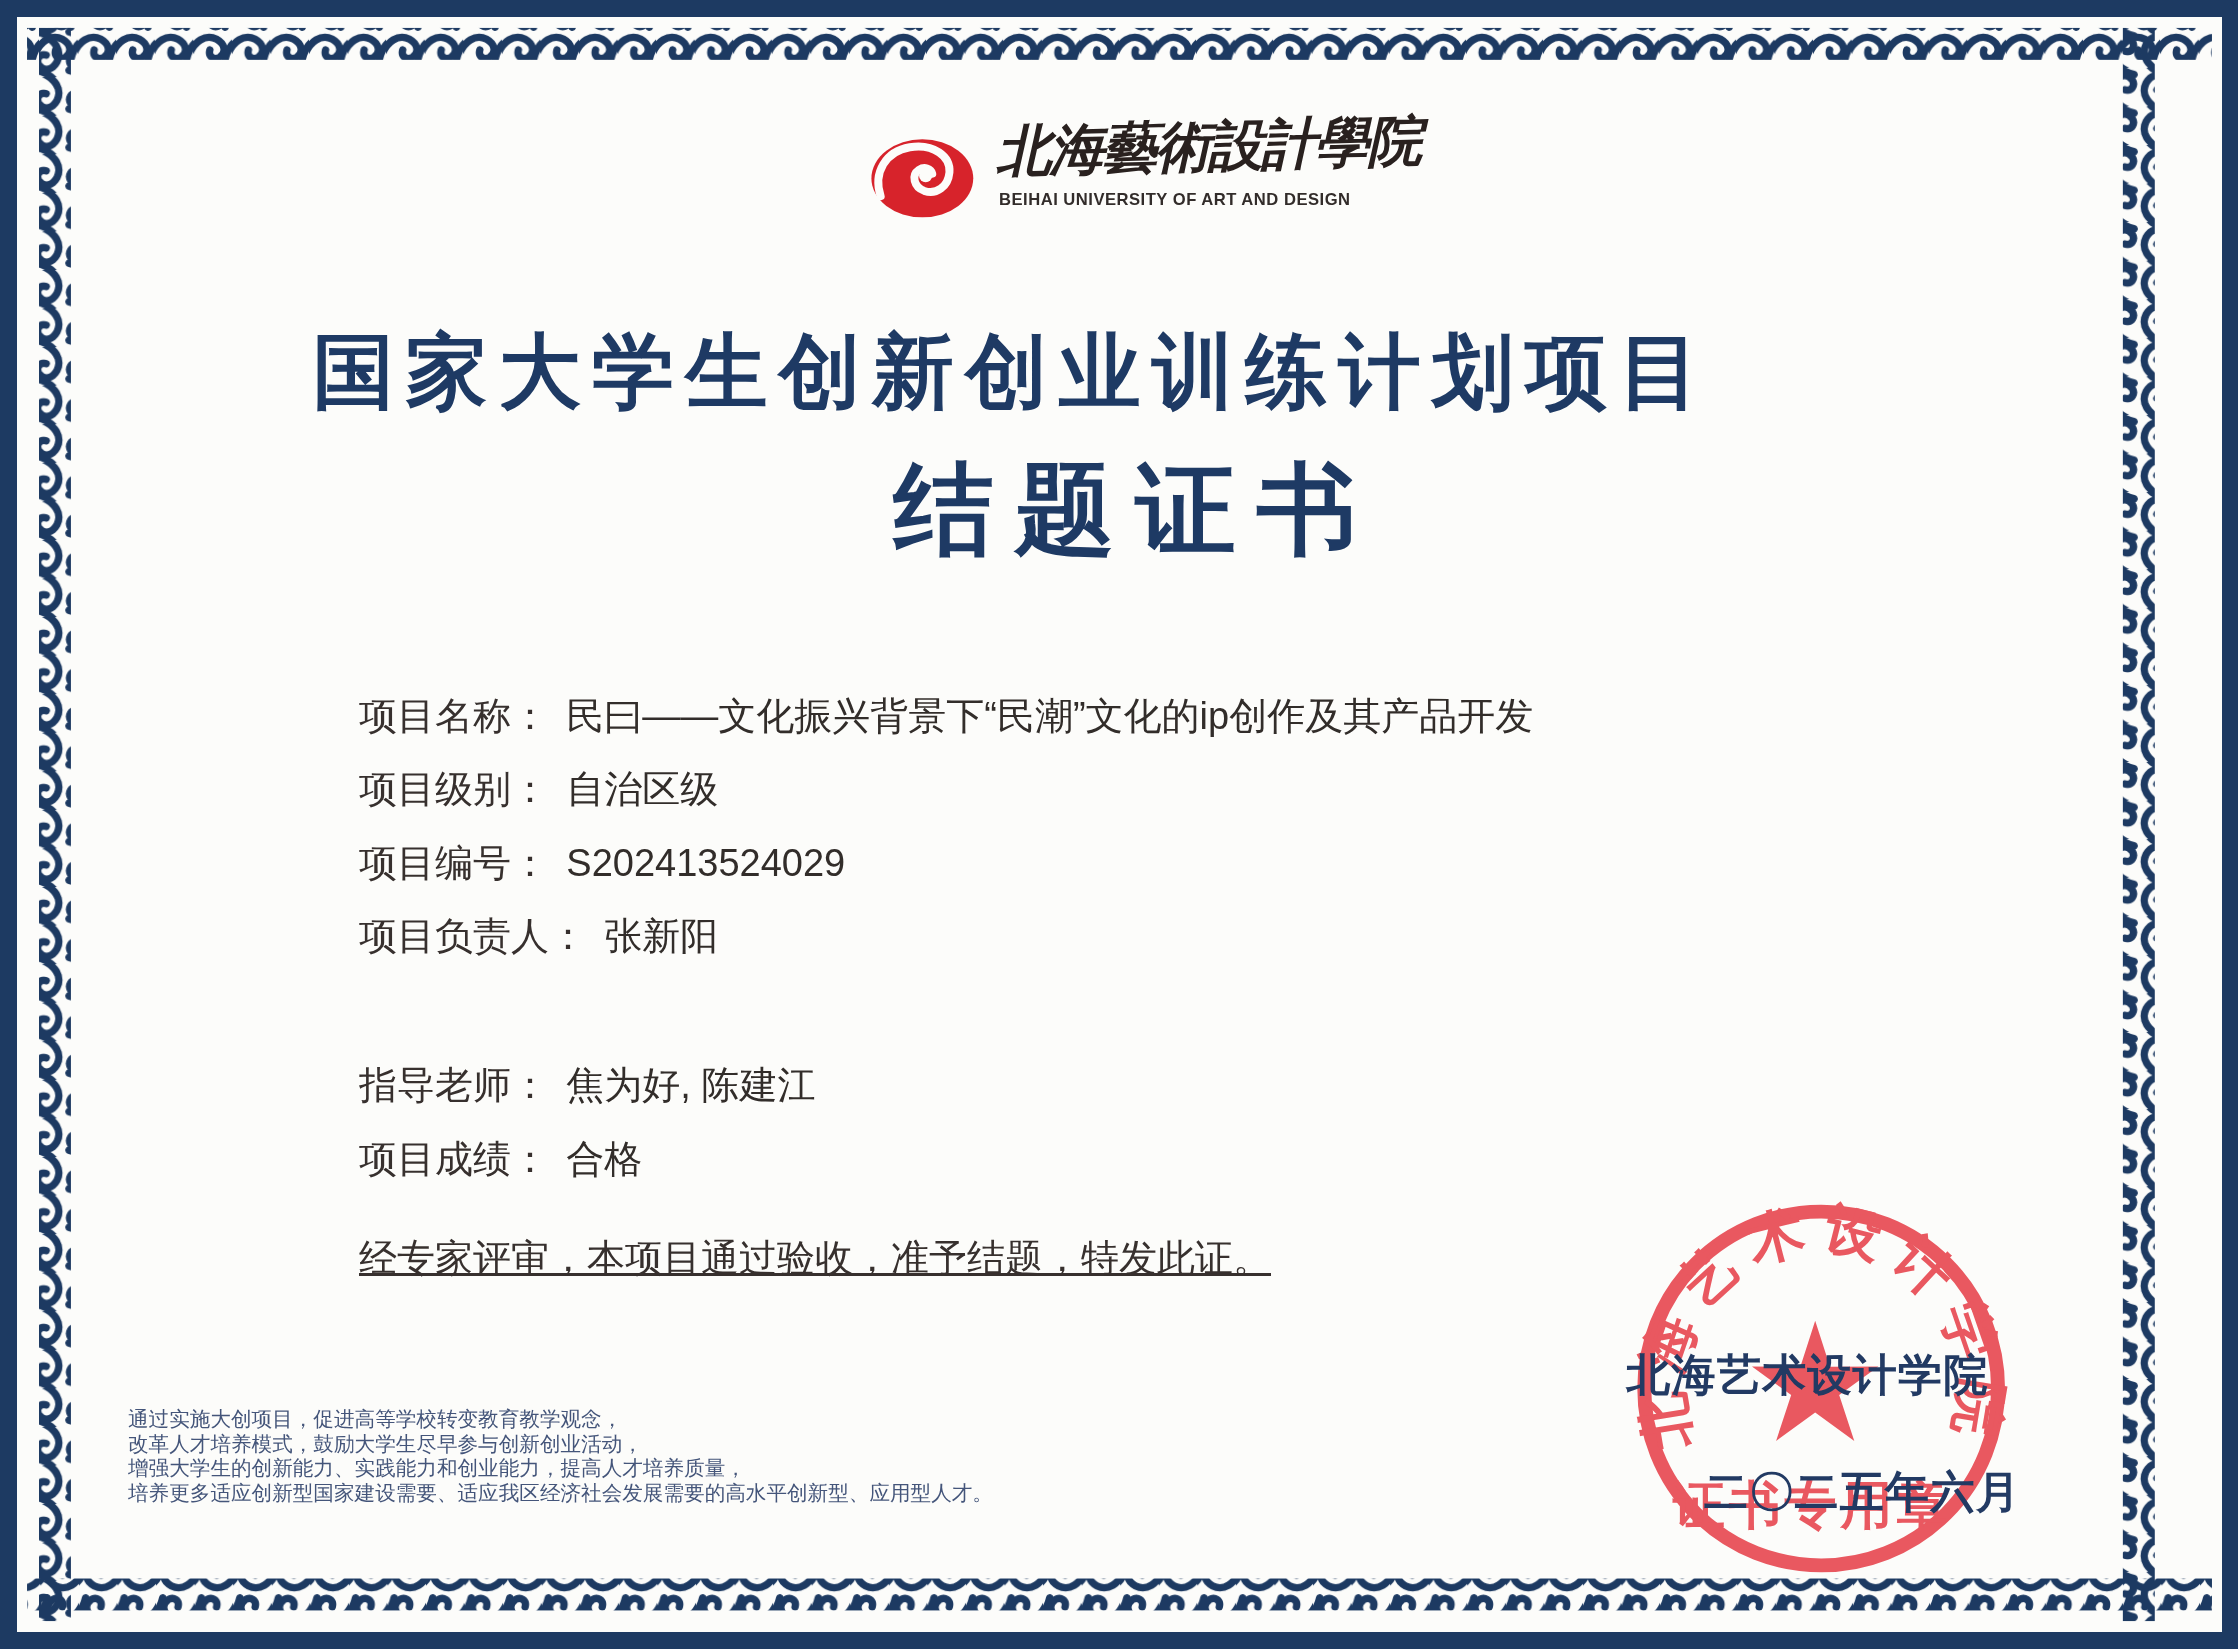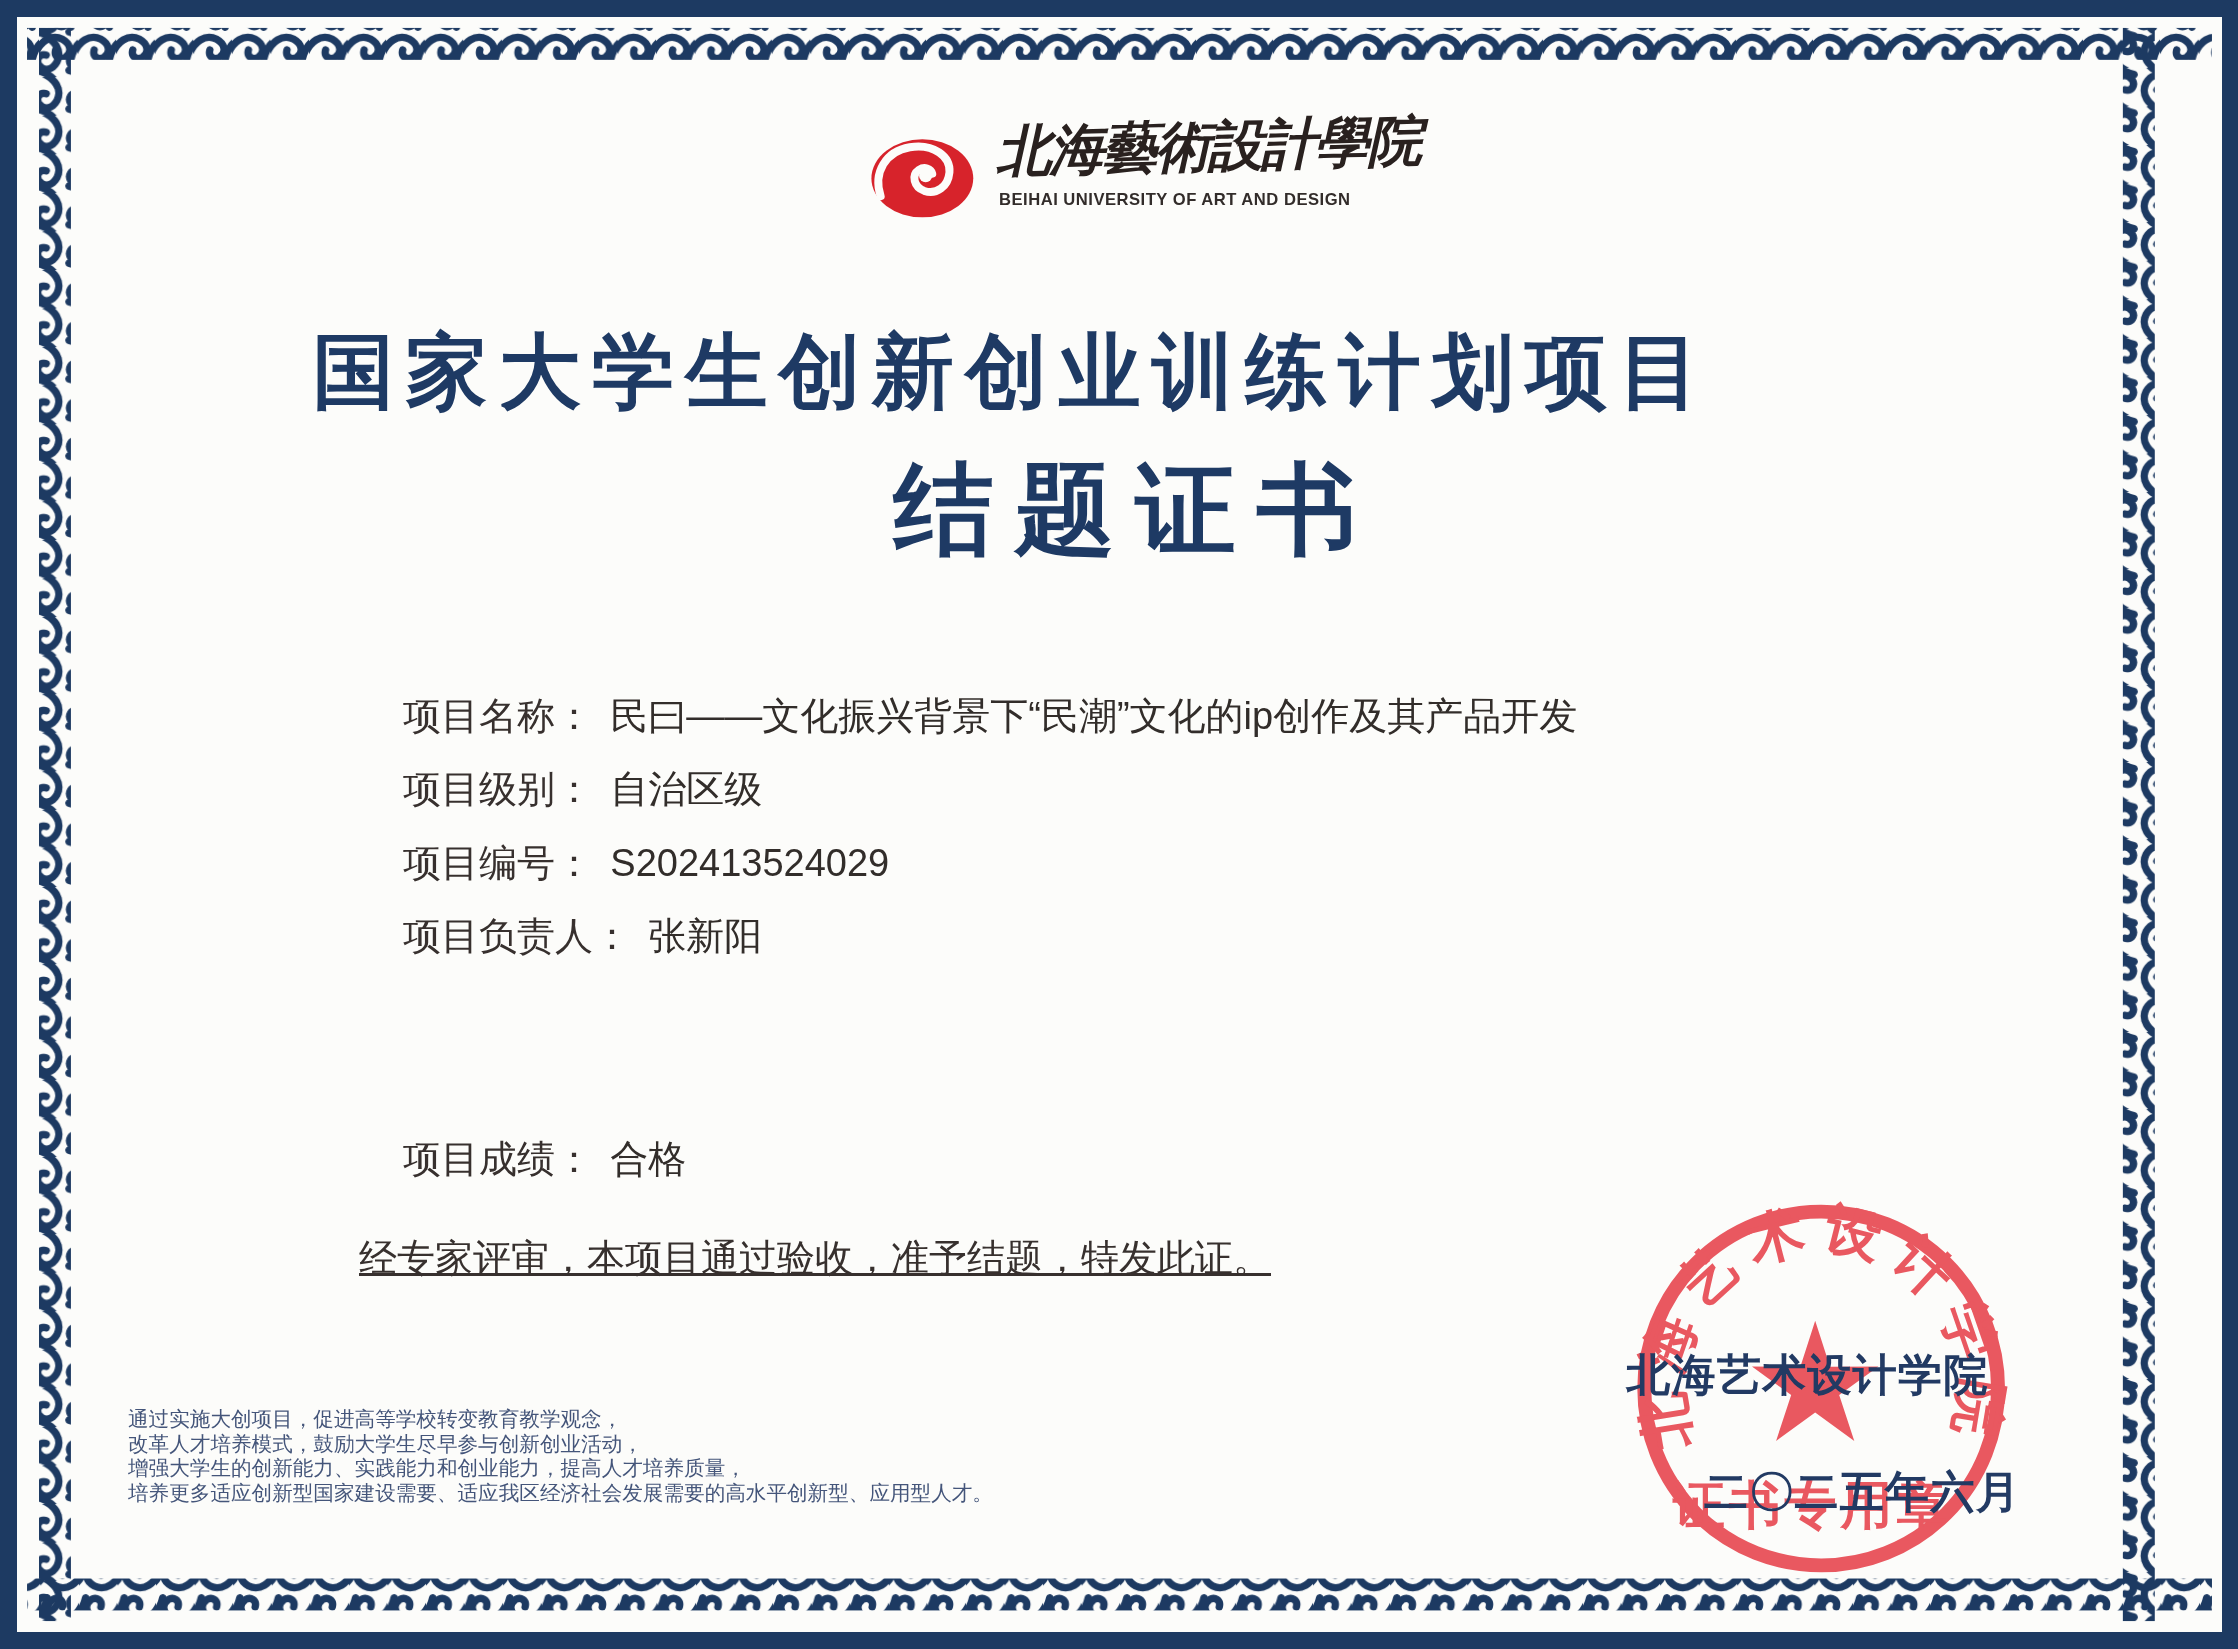--- a/index.html
+++ b/index.html
@@ -44,7 +44,7 @@
     position:absolute;left:359px;z-index:3;white-space:nowrap;
     font-size:38px;color:#37302e;line-height:48px;
   }
-  .field-label{color:#37302e;margin-left:44px;}
+  .field-label{color:#37302e;}
   .field-value{margin-left:17.3px;color:#322d2a;}
   .statement{
     position:absolute;left:359px;top:1233px;z-index:3;white-space:nowrap;

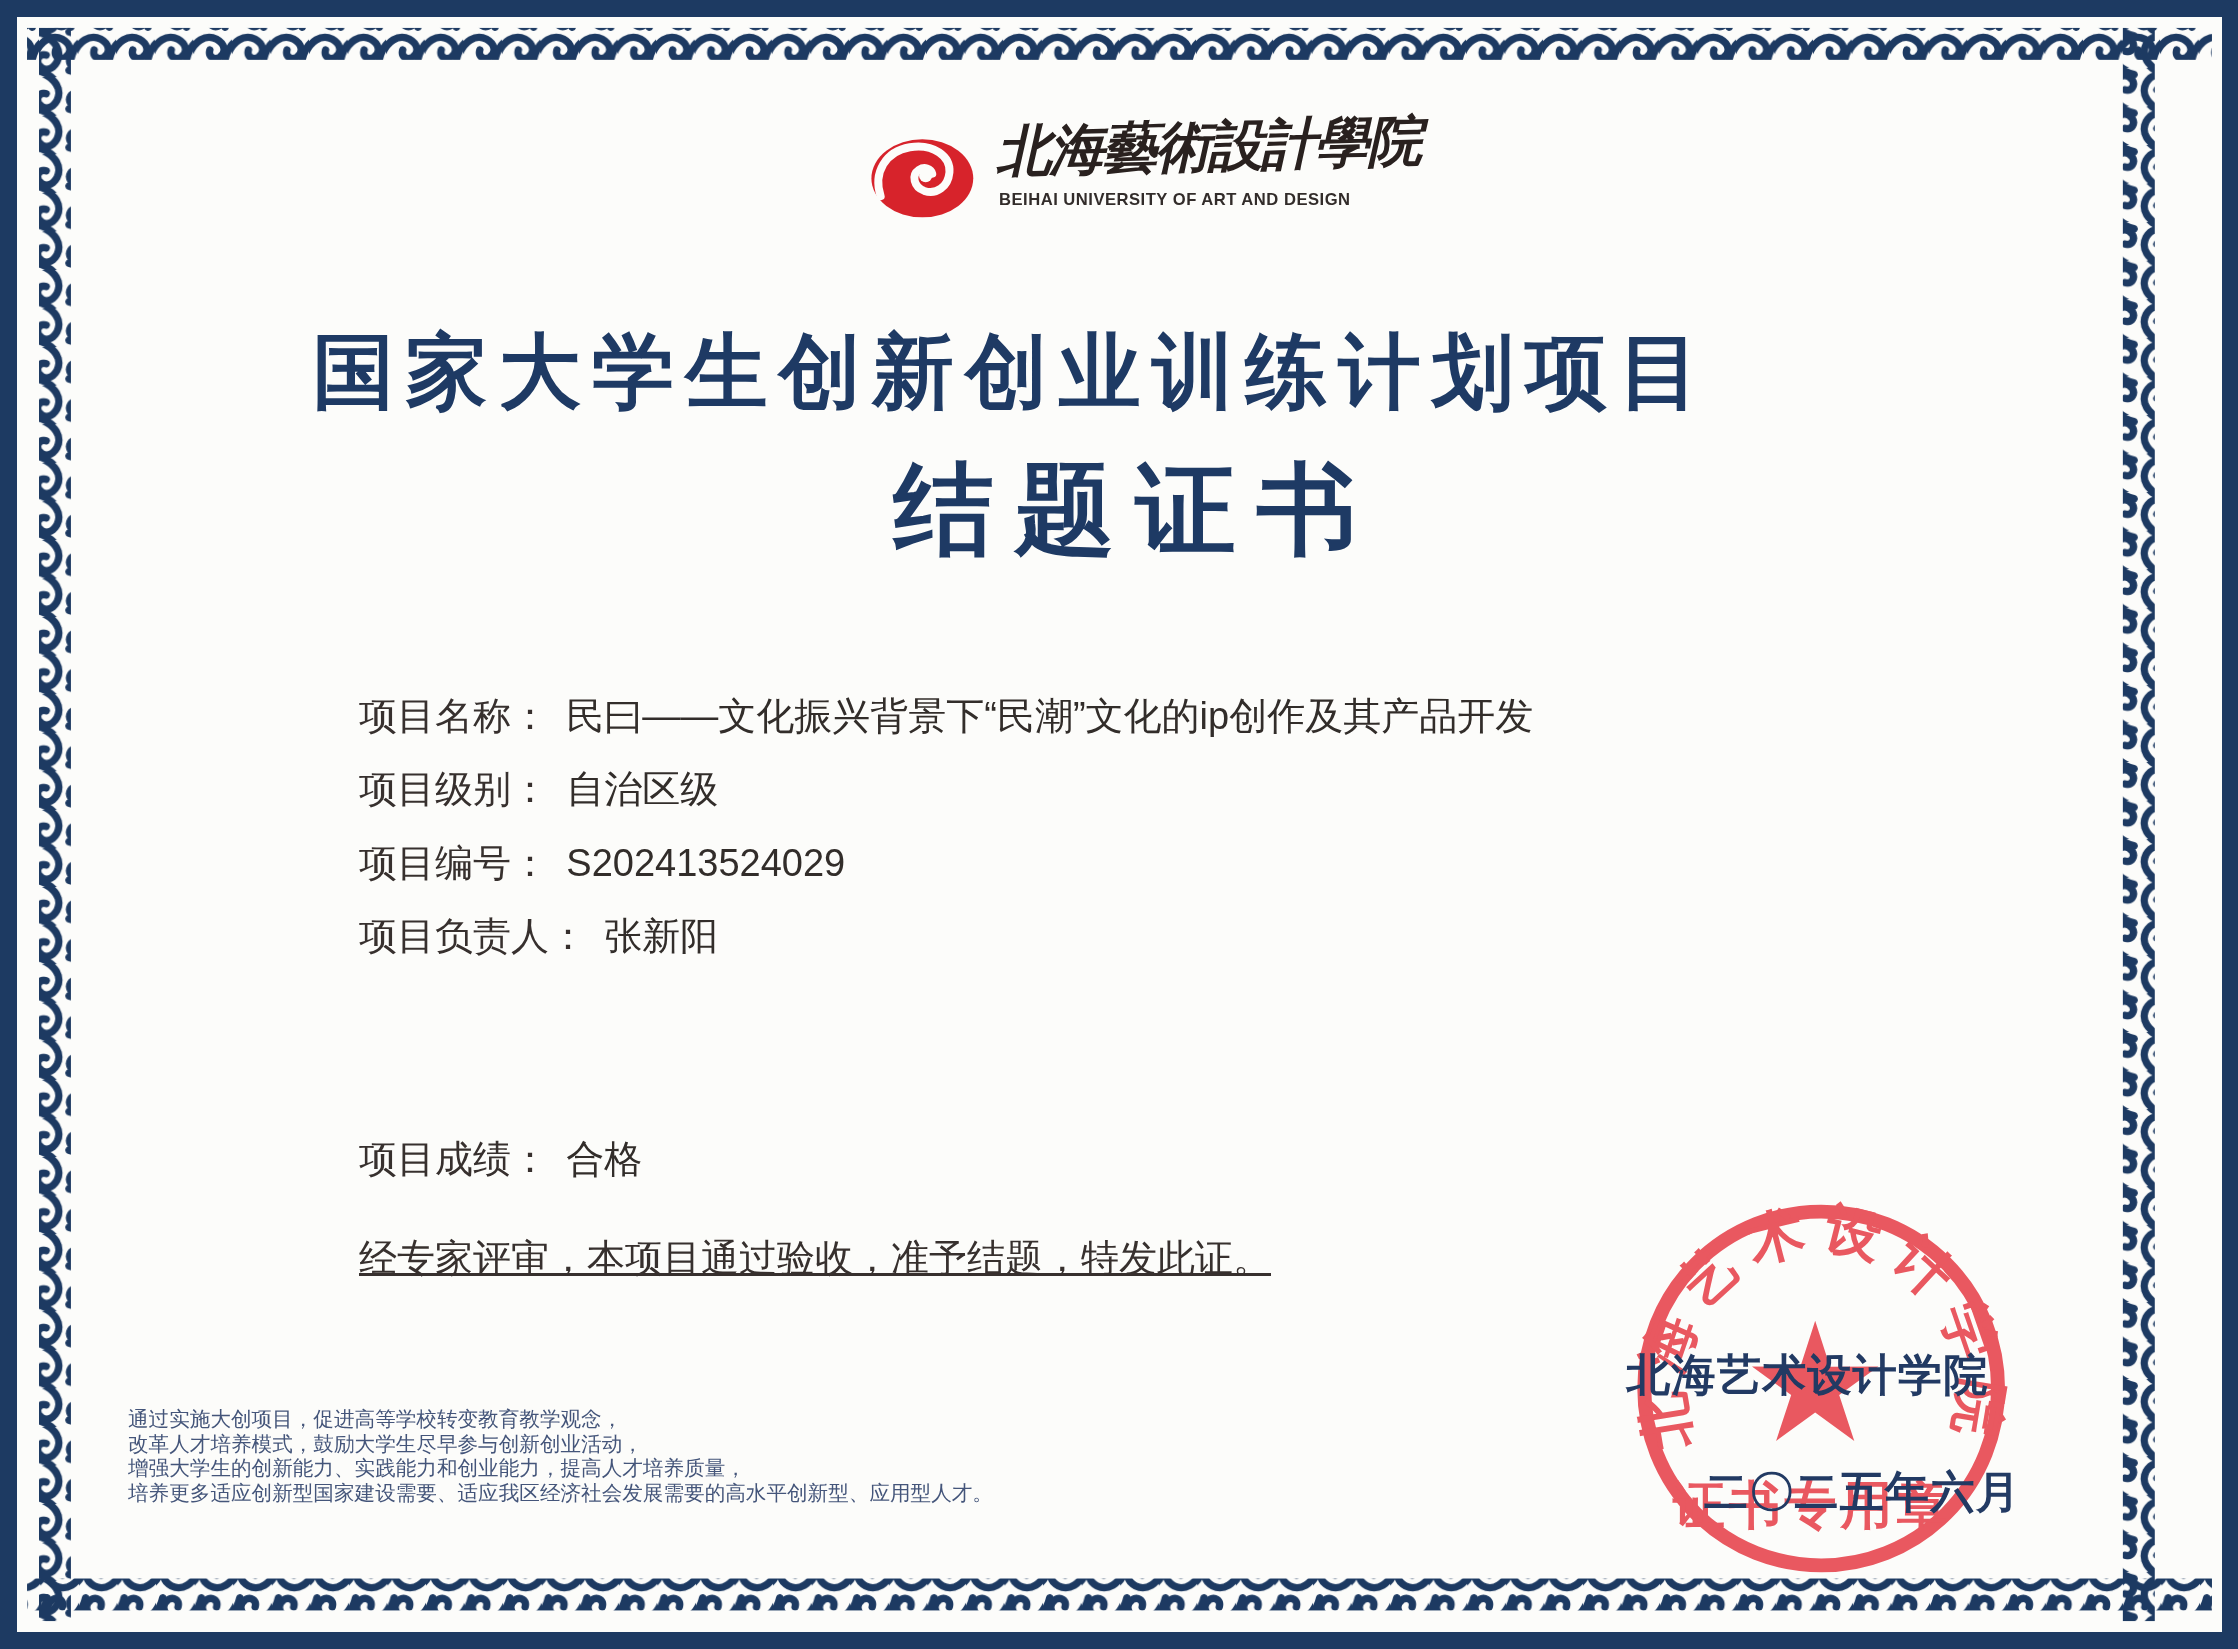--- a/index.html
+++ b/index.html
@@ -122,6 +122,9 @@
   <div class="field-row" style="top:912px">
     <span class="field-label">项目负责人：</span><span class="field-value">张新阳</span>
   </div>
+  <div class="field-row" style="top:1061px">
+    <span class="field-label">指导老师：</span><span class="field-value">焦为好, 陈建江</span>
+  </div>
   <div class="field-row" style="top:1135px">
     <span class="field-label">项目成绩：</span><span class="field-value">合格</span>
   </div>

